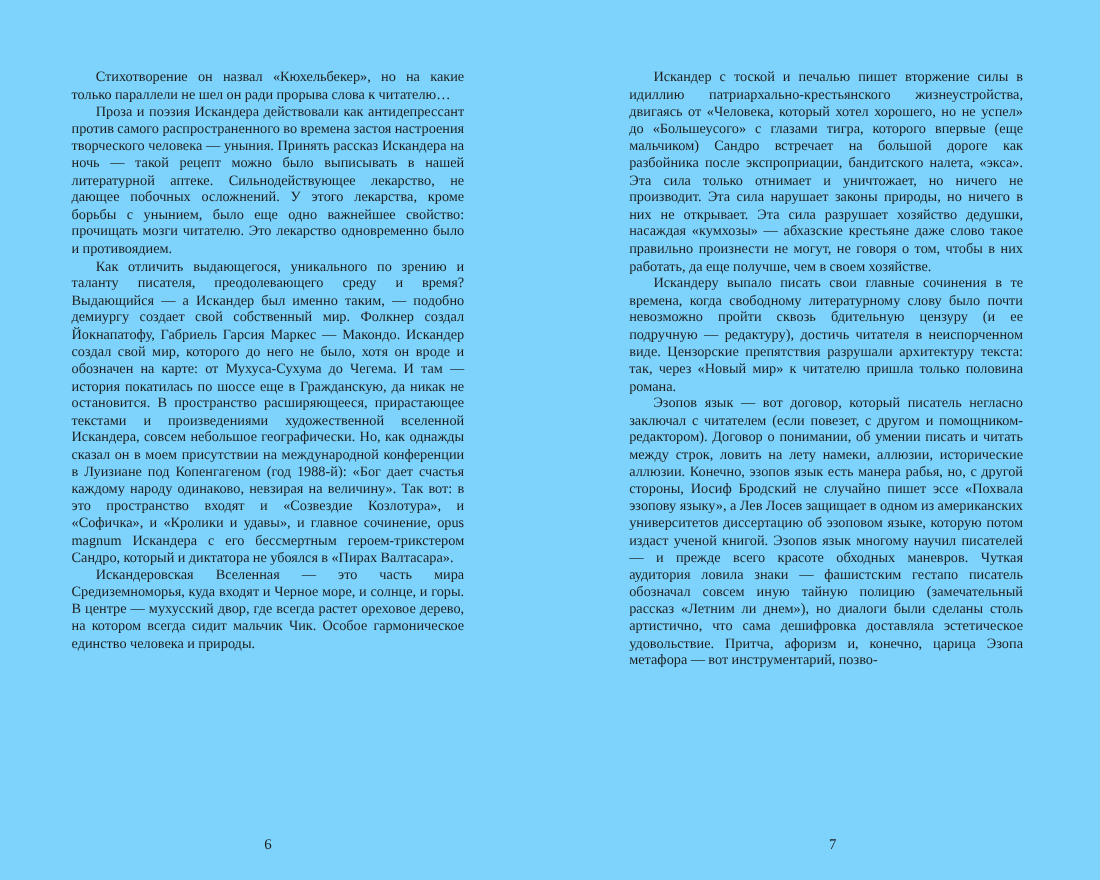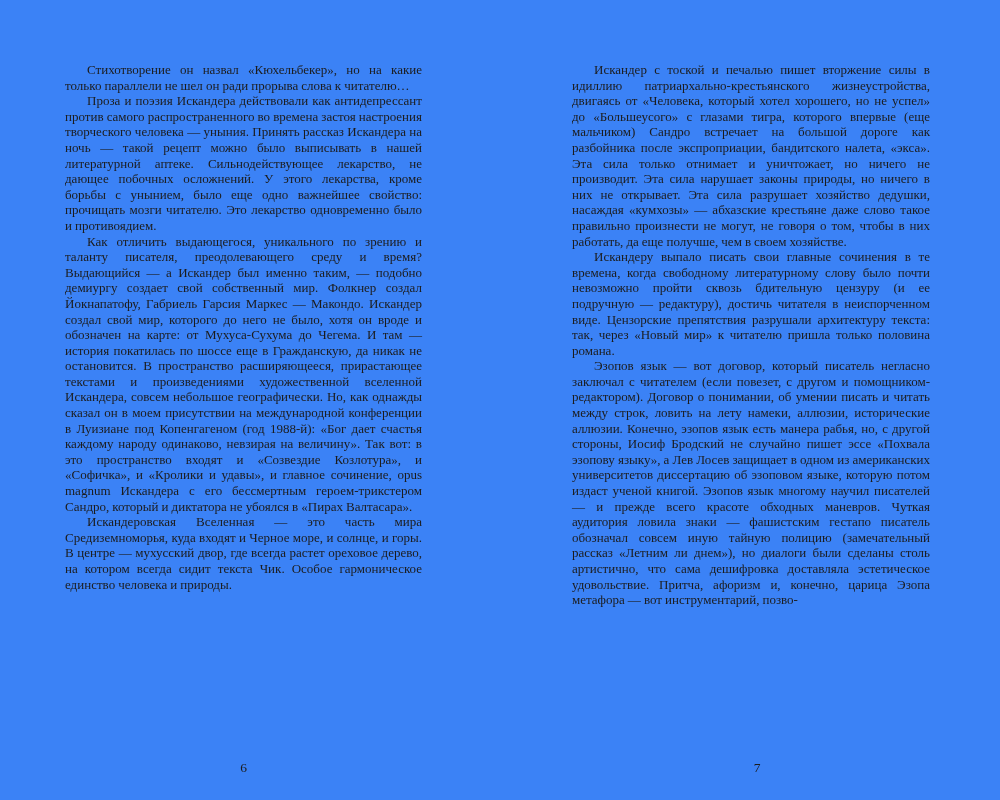--- a/index.html
+++ b/index.html
@@ -18,7 +18,7 @@
   .spread {
     position: absolute;
     inset: 0;
-    background: #3b82f6;
+    background: #7dd3fc;
   }
   .page-column {
     position: absolute;

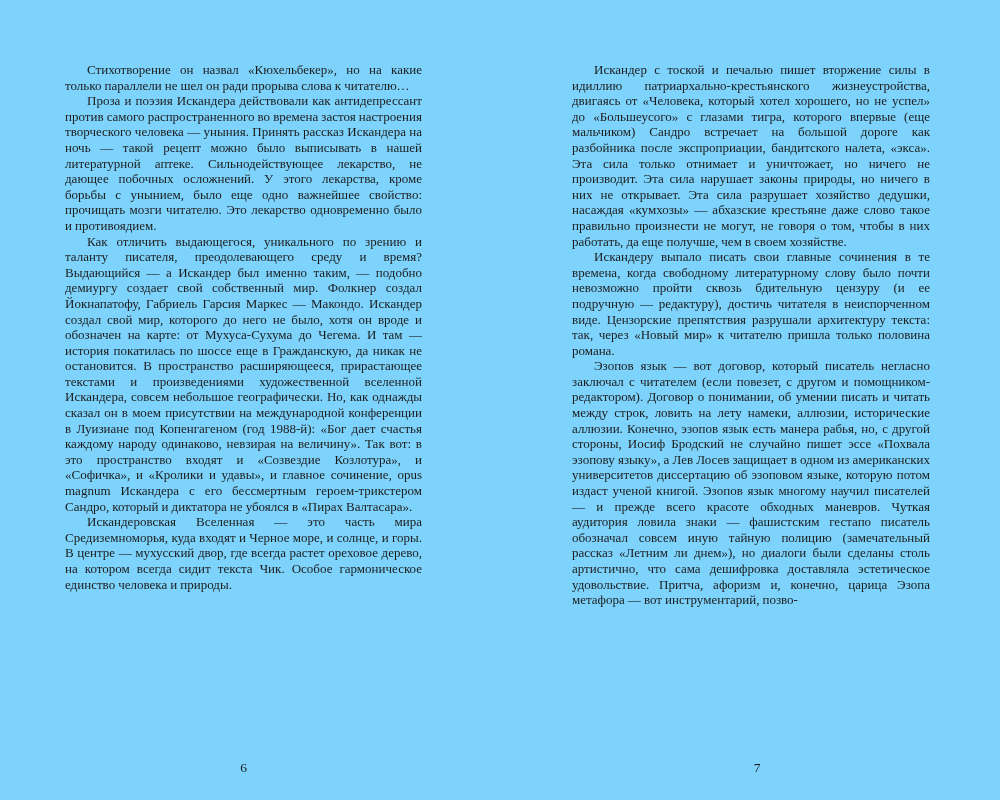--- a/index.html
+++ b/index.html
@@ -67,7 +67,7 @@
     <p>Стихотворение он назвал «Кюхельбекер», но на какие только параллели не шел он ради прорыва слова к читателю…</p>
     <p>Проза и поэзия Искандера действовали как антидепрессант против самого распространенного во времена застоя настроения творческого человека — уныния. Принять рассказ Искандера на ночь — такой рецепт можно было выписывать в нашей литературной аптеке. Сильнодействующее лекарство, не дающее побочных осложнений. У этого лекарства, кроме борьбы с унынием, было еще одно важнейшее свойство: прочищать мозги читателю. Это лекарство одновременно было и противоядием.</p>
     <p>Как отличить выдающегося, уникального по зрению и таланту писателя, преодолевающего среду и время? Выдающийся — а Искандер был именно таким, — подобно демиургу создает свой собственный мир. Фолкнер создал Йокнапатофу, Габриель Гарсия Маркес — Макондо. Искандер создал свой мир, которого до него не было, хотя он вроде и обозначен на карте: от Мухуса-Сухума до Чегема. И там — история покатилась по шоссе еще в Гражданскую, да никак не остановится. В пространство расширяющееся, прирастающее текстами и произведениями художественной вселенной Искандера, совсем небольшое географически. Но, как однажды сказал он в моем присутствии на международной конференции в Луизиане под Копенгагеном (год 1988-й): «Бог дает счастья каждому народу одинаково, невзирая на величину». Так вот: в это пространство входят и «Созвездие Козлотура», и «Софичка», и «Кролики и удавы», и главное сочинение, opus magnum Искандера с его бессмертным героем-трикстером Сандро, который и диктатора не убоялся в «Пирах Валтасара».</p>
-    <p>Искандеровская Вселенная — это часть мира Средиземноморья, куда входят и Черное море, и солнце, и горы. В центре — мухусский двор, где всегда растет ореховое дерево, на котором всегда сидит текста Чик. Особое гармоническое единство человека и природы.</p>
+    <p>Искандеровская Вселенная — это часть мира Средиземноморья, куда входят и Черное море, и солнце, и горы. В центре — мухусский двор, где всегда растет ореховое дерево, на котором всегда сидит мальчик Чик. Особое гармоническое единство человека и природы.</p>
   </div>
 
   <div class="page-column page-right-col">

